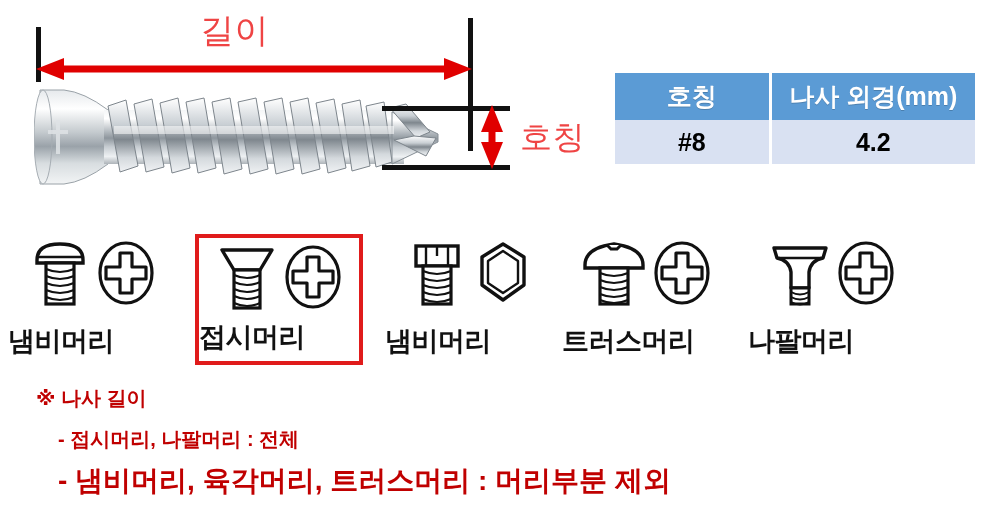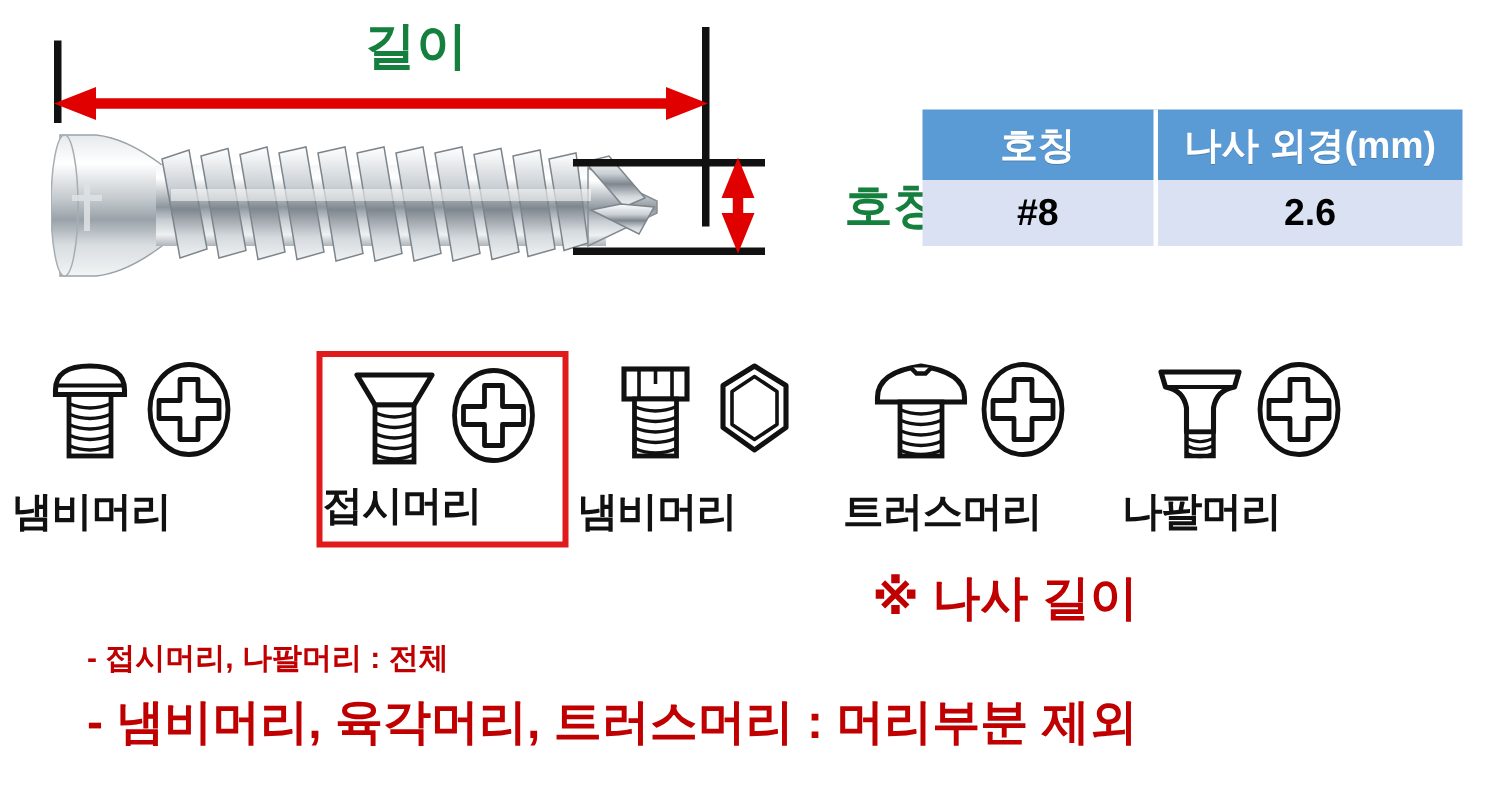--- a/index.html
+++ b/index.html
@@ -33,11 +33,10 @@
 
   .label-red {
     position: absolute;
-    color: #15803d;
-    font-weight: bold;
+    color: #ef4444;
+    font-weight: normal;
     white-space: nowrap;
     letter-spacing: 0.5px;
-    margin-left: 43px;
   }
 
   

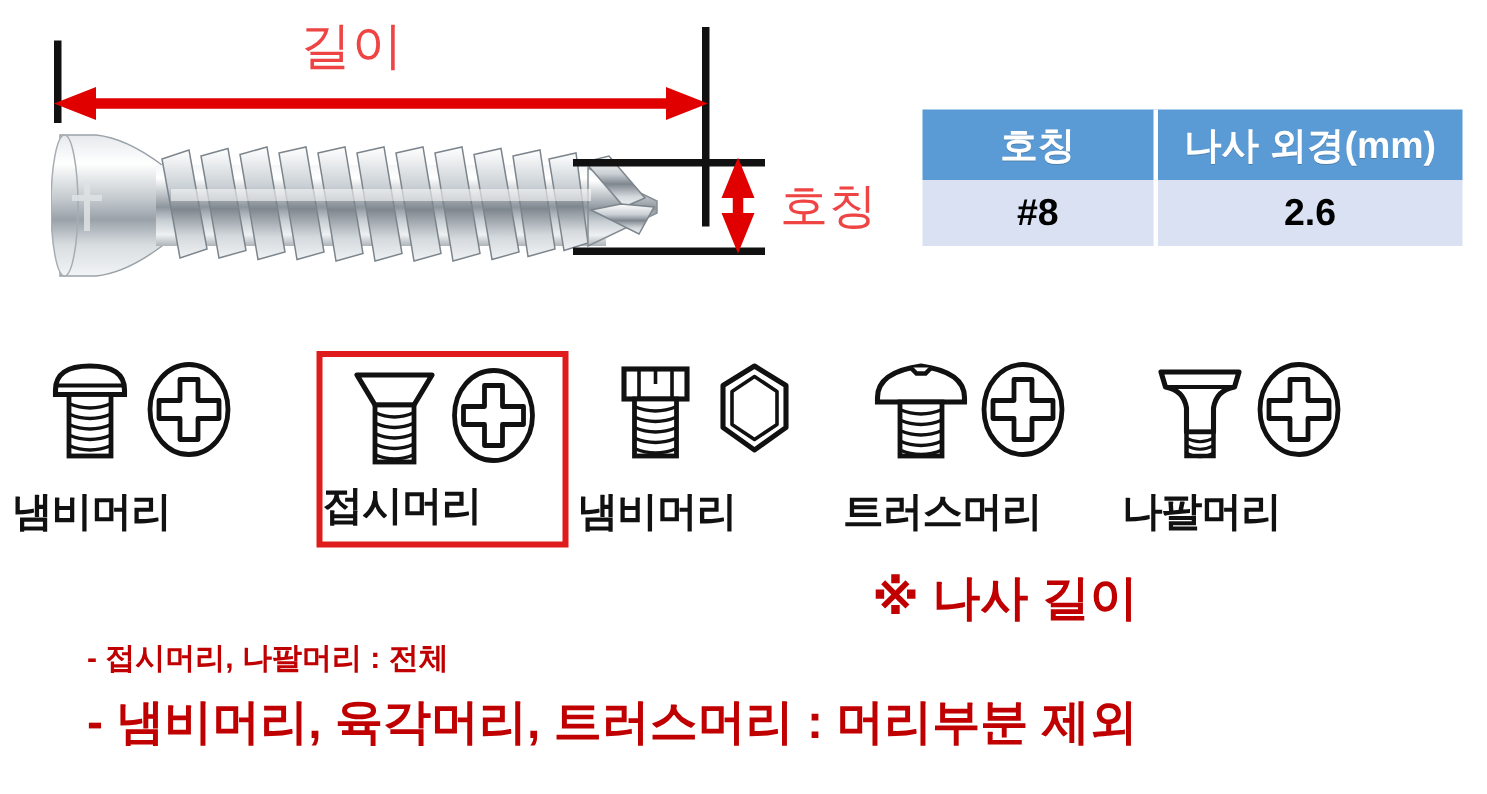--- a/index.html
+++ b/index.html
@@ -223,7 +223,7 @@
     <tbody>
       <tr>
         <td>#8</td>
-        <td>2.6</td>
+        <td>4.2</td>
       </tr>
     </tbody>
   </table>

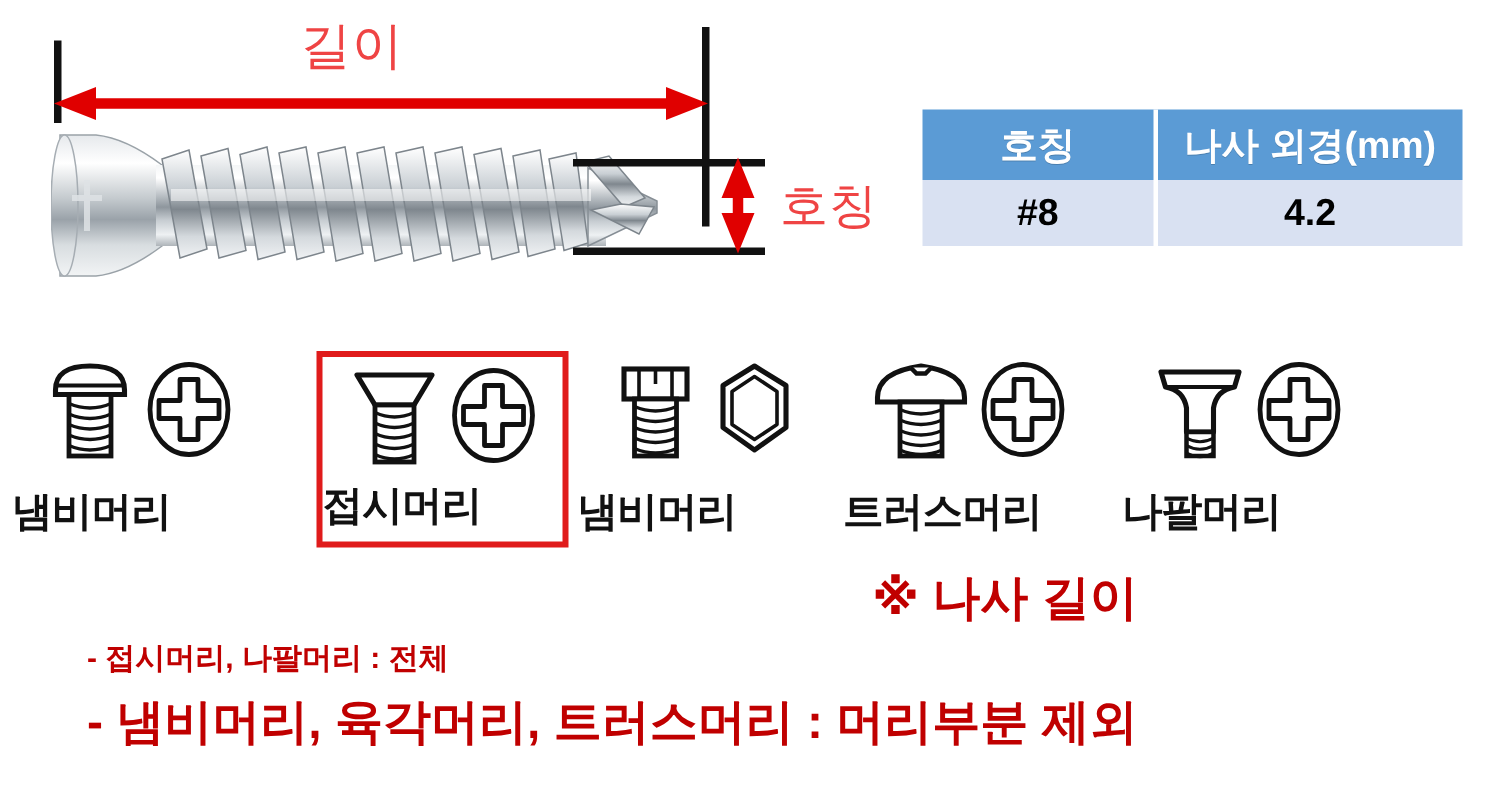--- a/index.html
+++ b/index.html
@@ -92,7 +92,6 @@
   .head-item.selected {
     border: 4px solid #e01b1b;
     background: #ffffff;
-    margin-left: 16px;
   }
   .head-art {
     position: absolute;

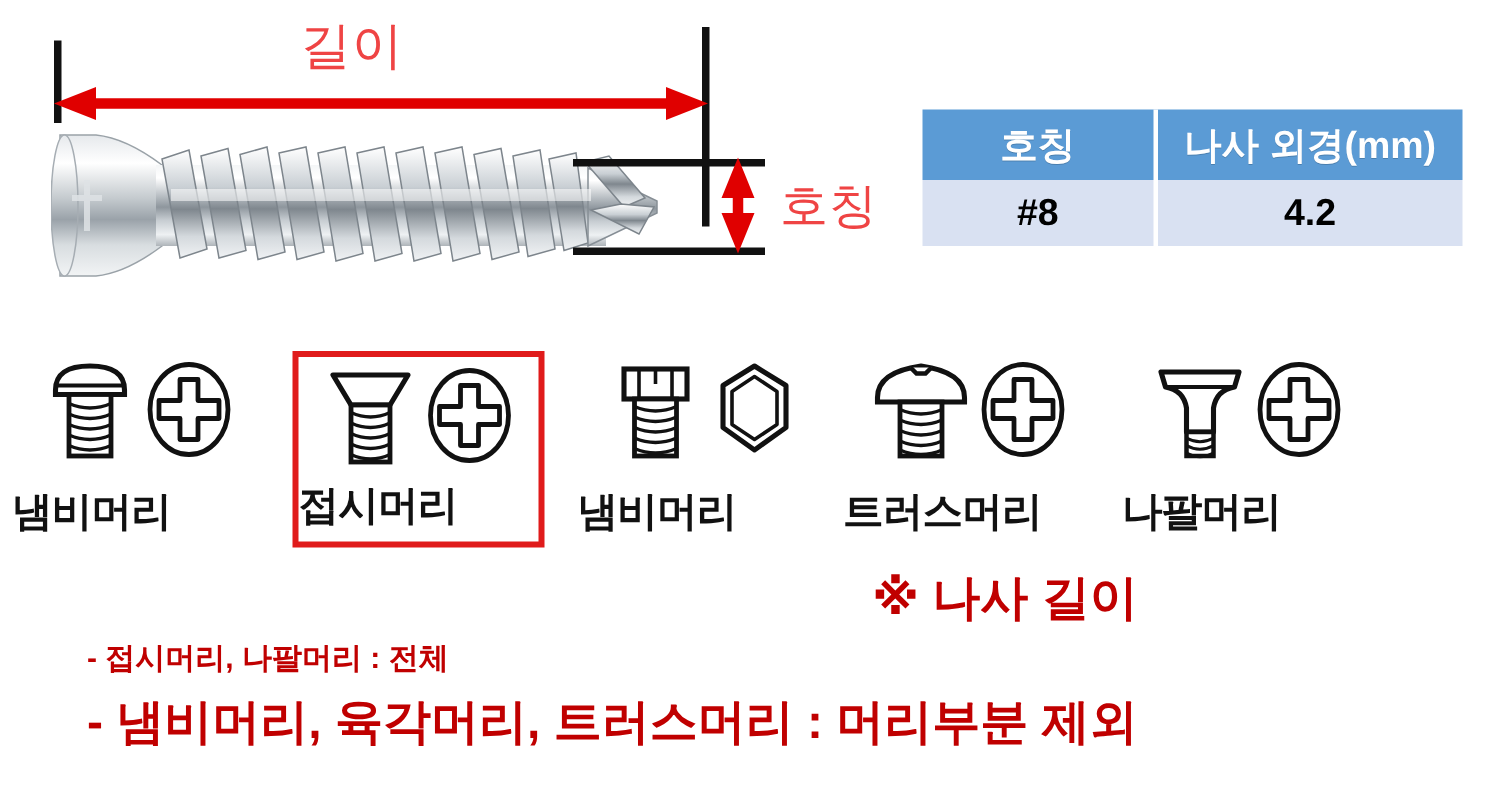--- a/index.html
+++ b/index.html
@@ -125,7 +125,7 @@
     white-space: nowrap;
     color: #c00000;
   }
-  .note-0 { font-size: 32px; line-height: 40px; text-align: right; }
+  .note-0 { font-size: 20px; line-height: 40px; }
   .note-1 { font-size: 20px; line-height: 42px; padding-left: 22px; }
   .note-2 { font-size: 32px; line-height: 42px; padding-left: 22px; }
 </style>

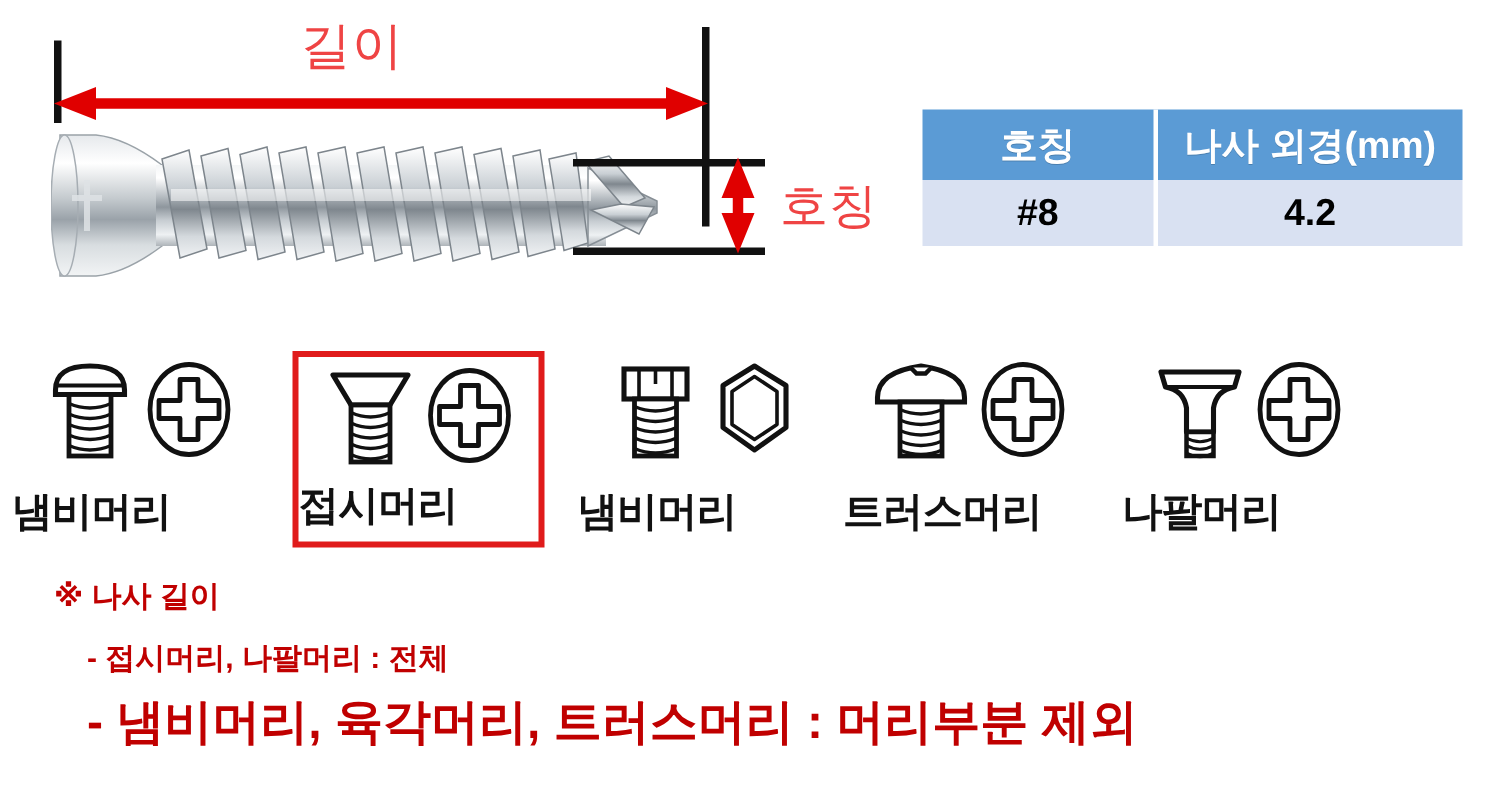--- a/index.html
+++ b/index.html
@@ -127,7 +127,7 @@
   }
   .note-0 { font-size: 20px; line-height: 40px; }
   .note-1 { font-size: 20px; line-height: 42px; padding-left: 22px; }
-  .note-2 { font-size: 32px; line-height: 42px; padding-left: 22px; }
+  .note-2 { font-size: 28px; line-height: 42px; padding-left: 22px; }
 </style>
 </head>
 <body>

